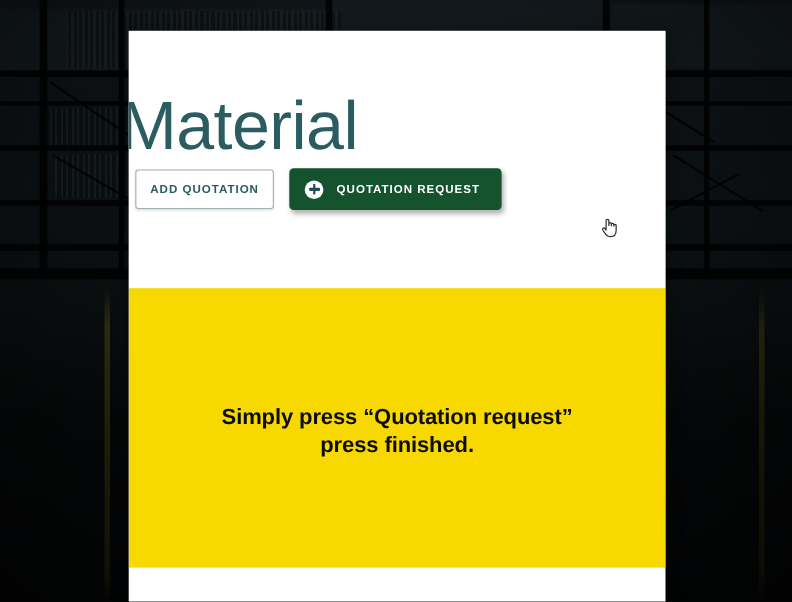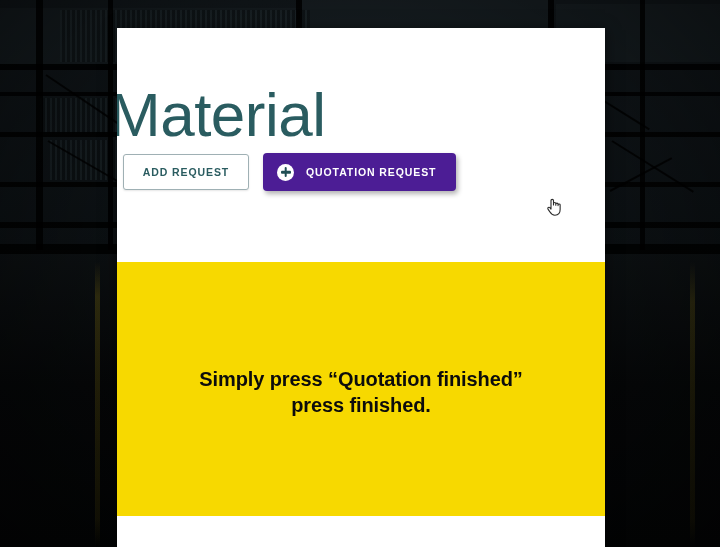--- a/index.html
+++ b/index.html
@@ -254,7 +254,7 @@
 
       <div id="button-row">
 
-        <button class="btn" id="add-articles-button">ADD REQUEST</button>
+        <button class="btn" id="add-articles-button">ADD QUOTATION</button>
 
         <button class="btn" id="quotation-request-button">
           <span id="plus-icon"></span>

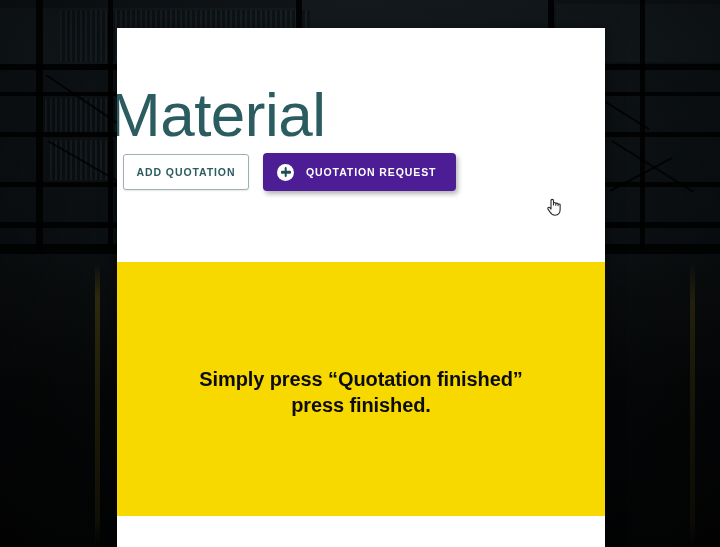--- a/index.html
+++ b/index.html
@@ -139,7 +139,7 @@
     position: relative;
     height: 38px;
     padding: 0 20px 0 14px;
-    background: #4c1d95;
+    background: #14532d;
     border-radius: 4px;
     color: #ffffff;
     font-size: 10.5px;

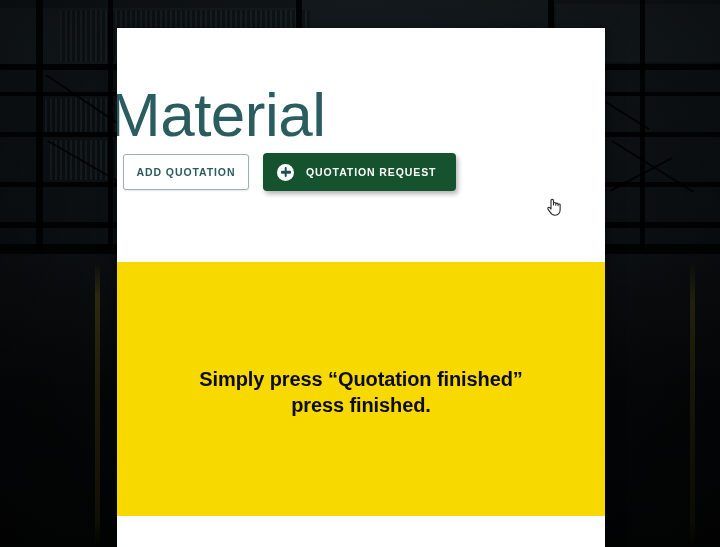--- a/index.html
+++ b/index.html
@@ -277,7 +277,7 @@
 
     <div id="yellow-banner">
       <div id="banner-text">
-        <span>Simply press “Quotation finished”</span><br>
+        <span>Simply press “Quotation request”</span><br>
         <span>press finished.</span>
       </div>
     </div>

